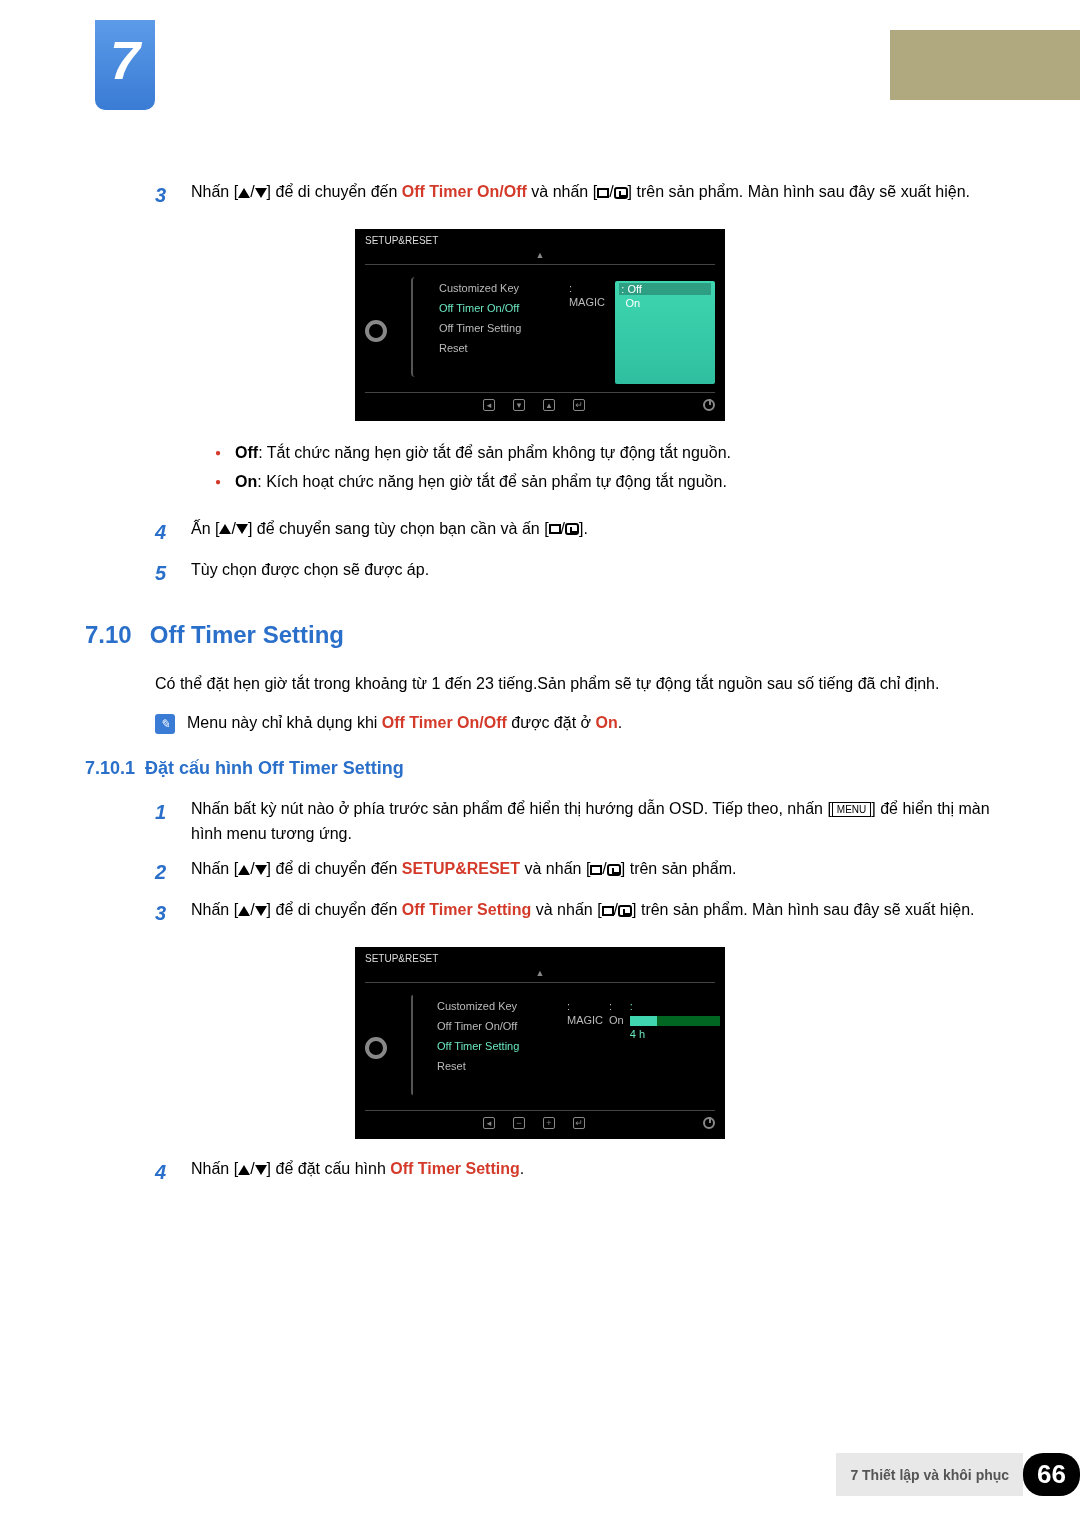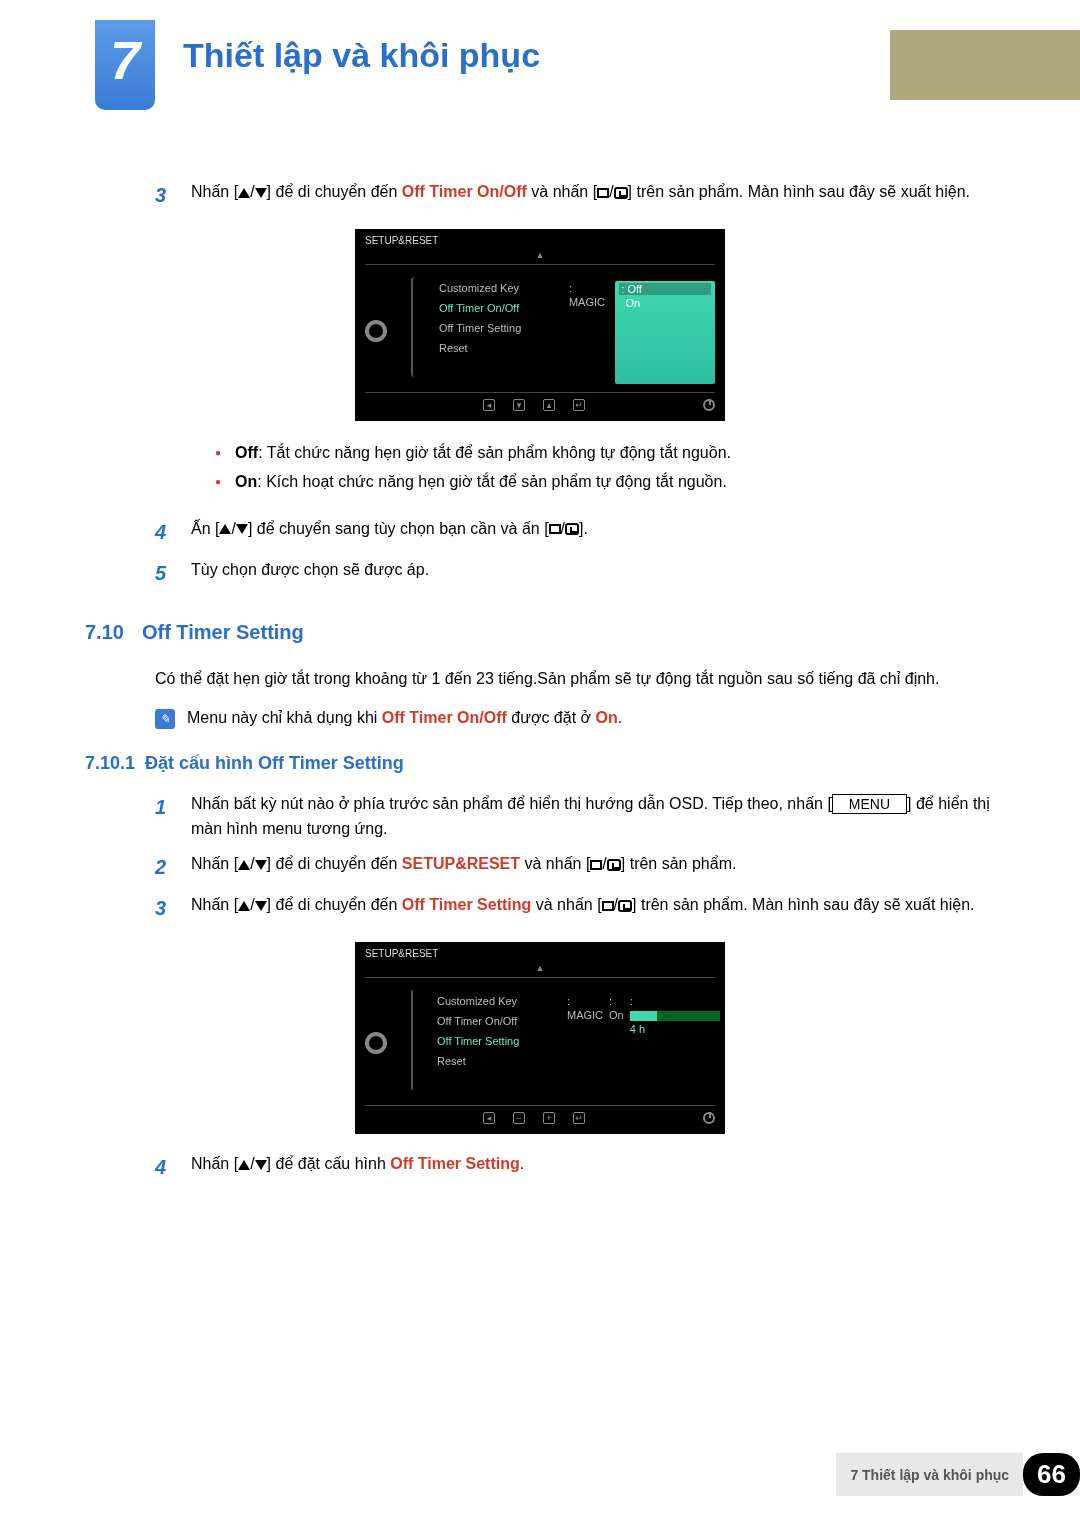--- a/index.html
+++ b/index.html
@@ -149,7 +149,6 @@
 
 <div class="header-row">
   <div class="chapter-badge">7</div>
-  <div class="chapter-title">Thiết lập và khôi phục</div>
 </div>
 
 <div class="content">

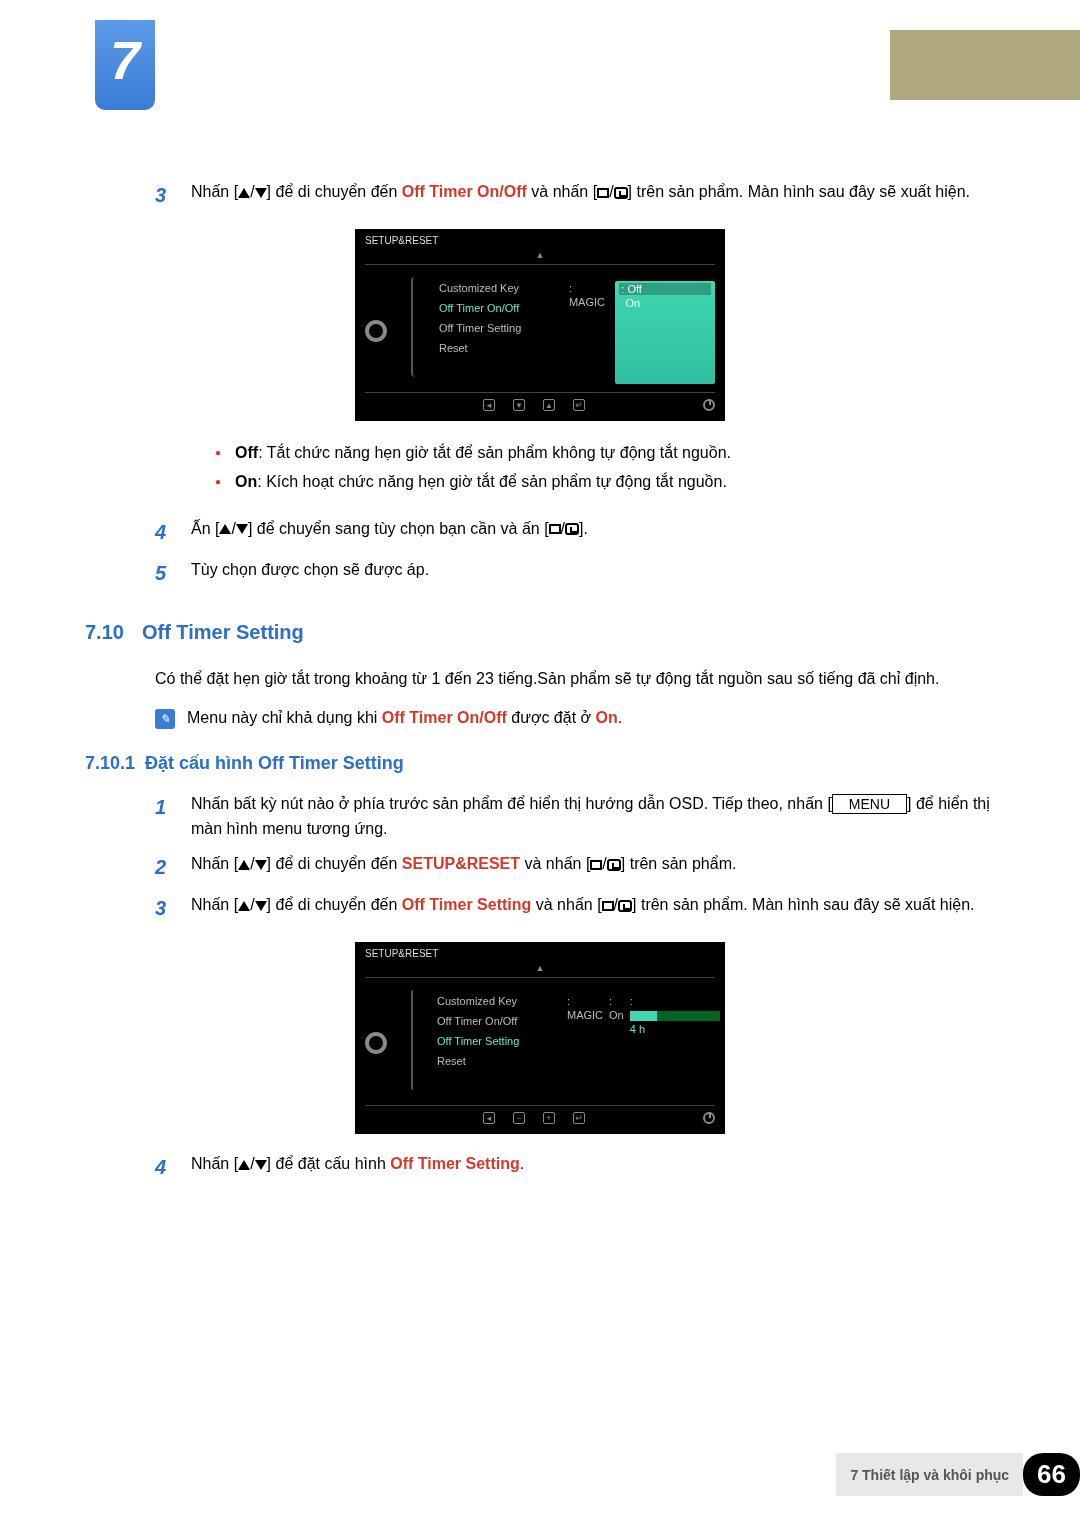--- a/index.html
+++ b/index.html
@@ -129,7 +129,7 @@
   .bullet { display:flex; gap:14px; font-size:16px; line-height:1.8; }
   .bullet-dot { color:#d43a2a; font-size:10px; line-height:28px; }
   .section-h2 {
-    display:flex; gap:18px; font-size:20px; font-weight:bold; color:#2a6fc9;
+    display:flex; gap:18px; font-size:24px; font-weight:bold; color:#2a6fc9;
     margin: 32px 0 22px 0;
   }
   .section-p { font-size:16px; line-height:1.6; margin:0 0 18px 70px; }

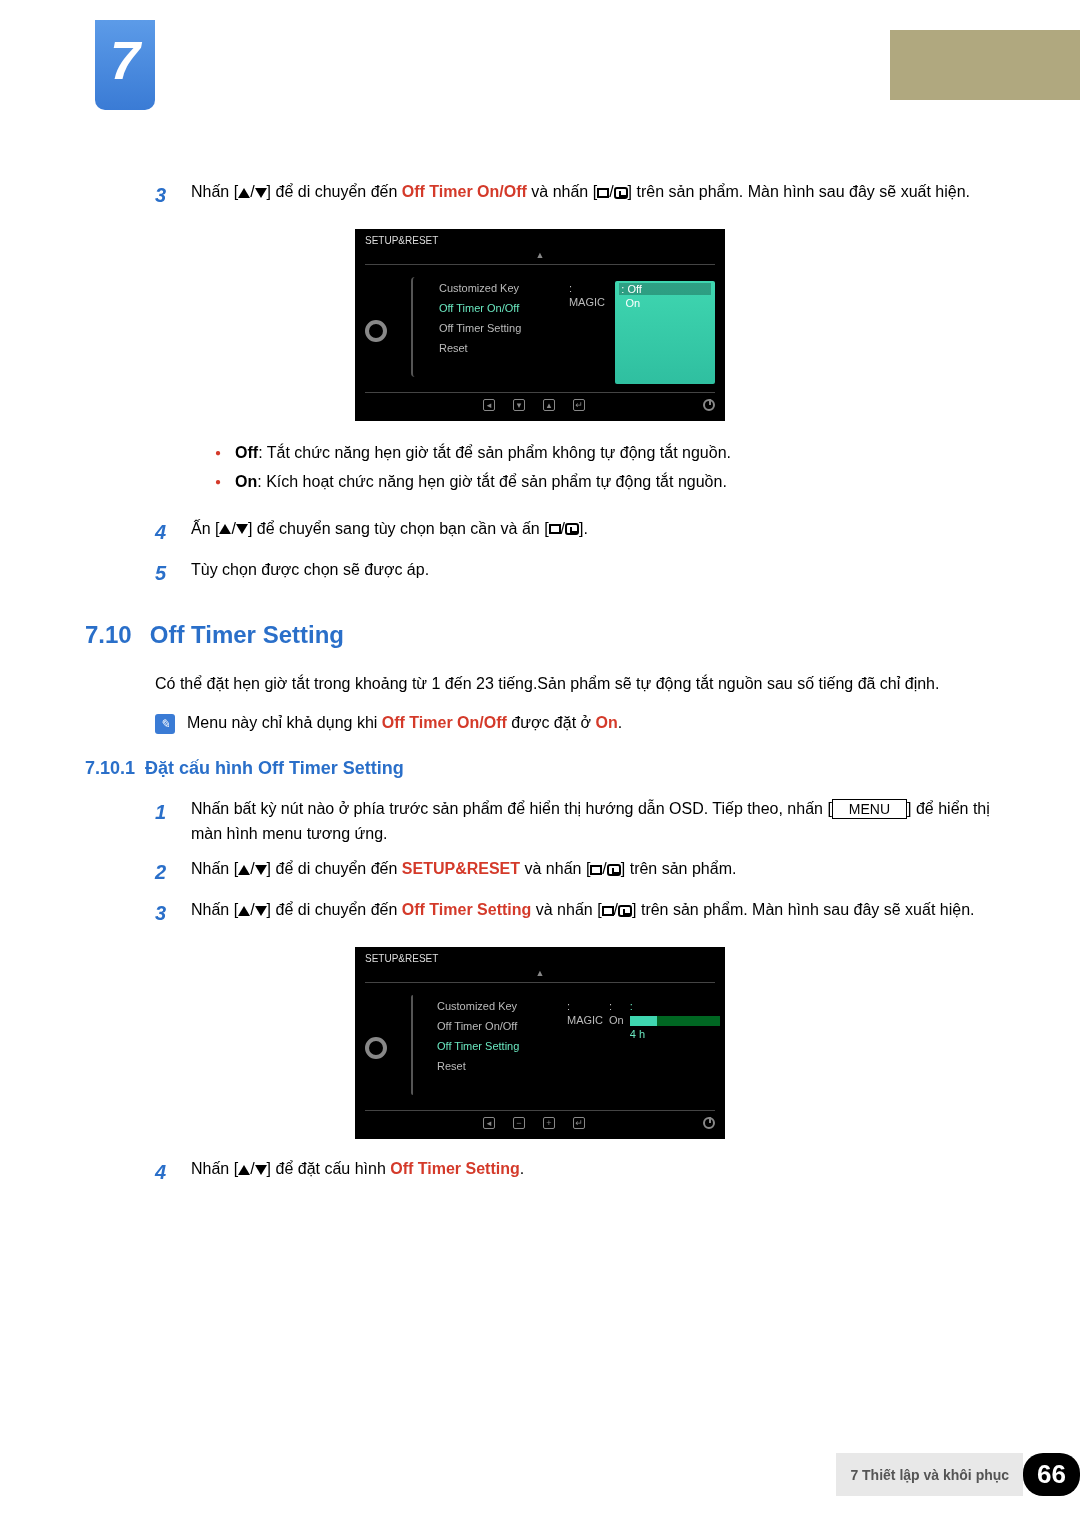--- a/index.html
+++ b/index.html
@@ -78,7 +78,7 @@
   .icon-rect { display:inline-block; width:12px; height:10px; border:2px solid #000; vertical-align:middle; }
   .icon-enter { display:inline-block; width:14px; height:12px; border:2px solid #000; border-radius:3px; vertical-align:middle; position:relative; }
   .icon-enter::after { content:""; position:absolute; width:6px; height:4px; border-left:2px solid #000; border-bottom:2px solid #000; top:2px; left:3px; }
-  .menu-key { font-size:14px; border:1px solid #000; padding:1px 16px; vertical-align:middle; }
+  .menu-key { font-size:10px; border:1px solid #000; padding:1px 4px; vertical-align:middle; }
   .osd {
     width: 370px;
     background: #000;

